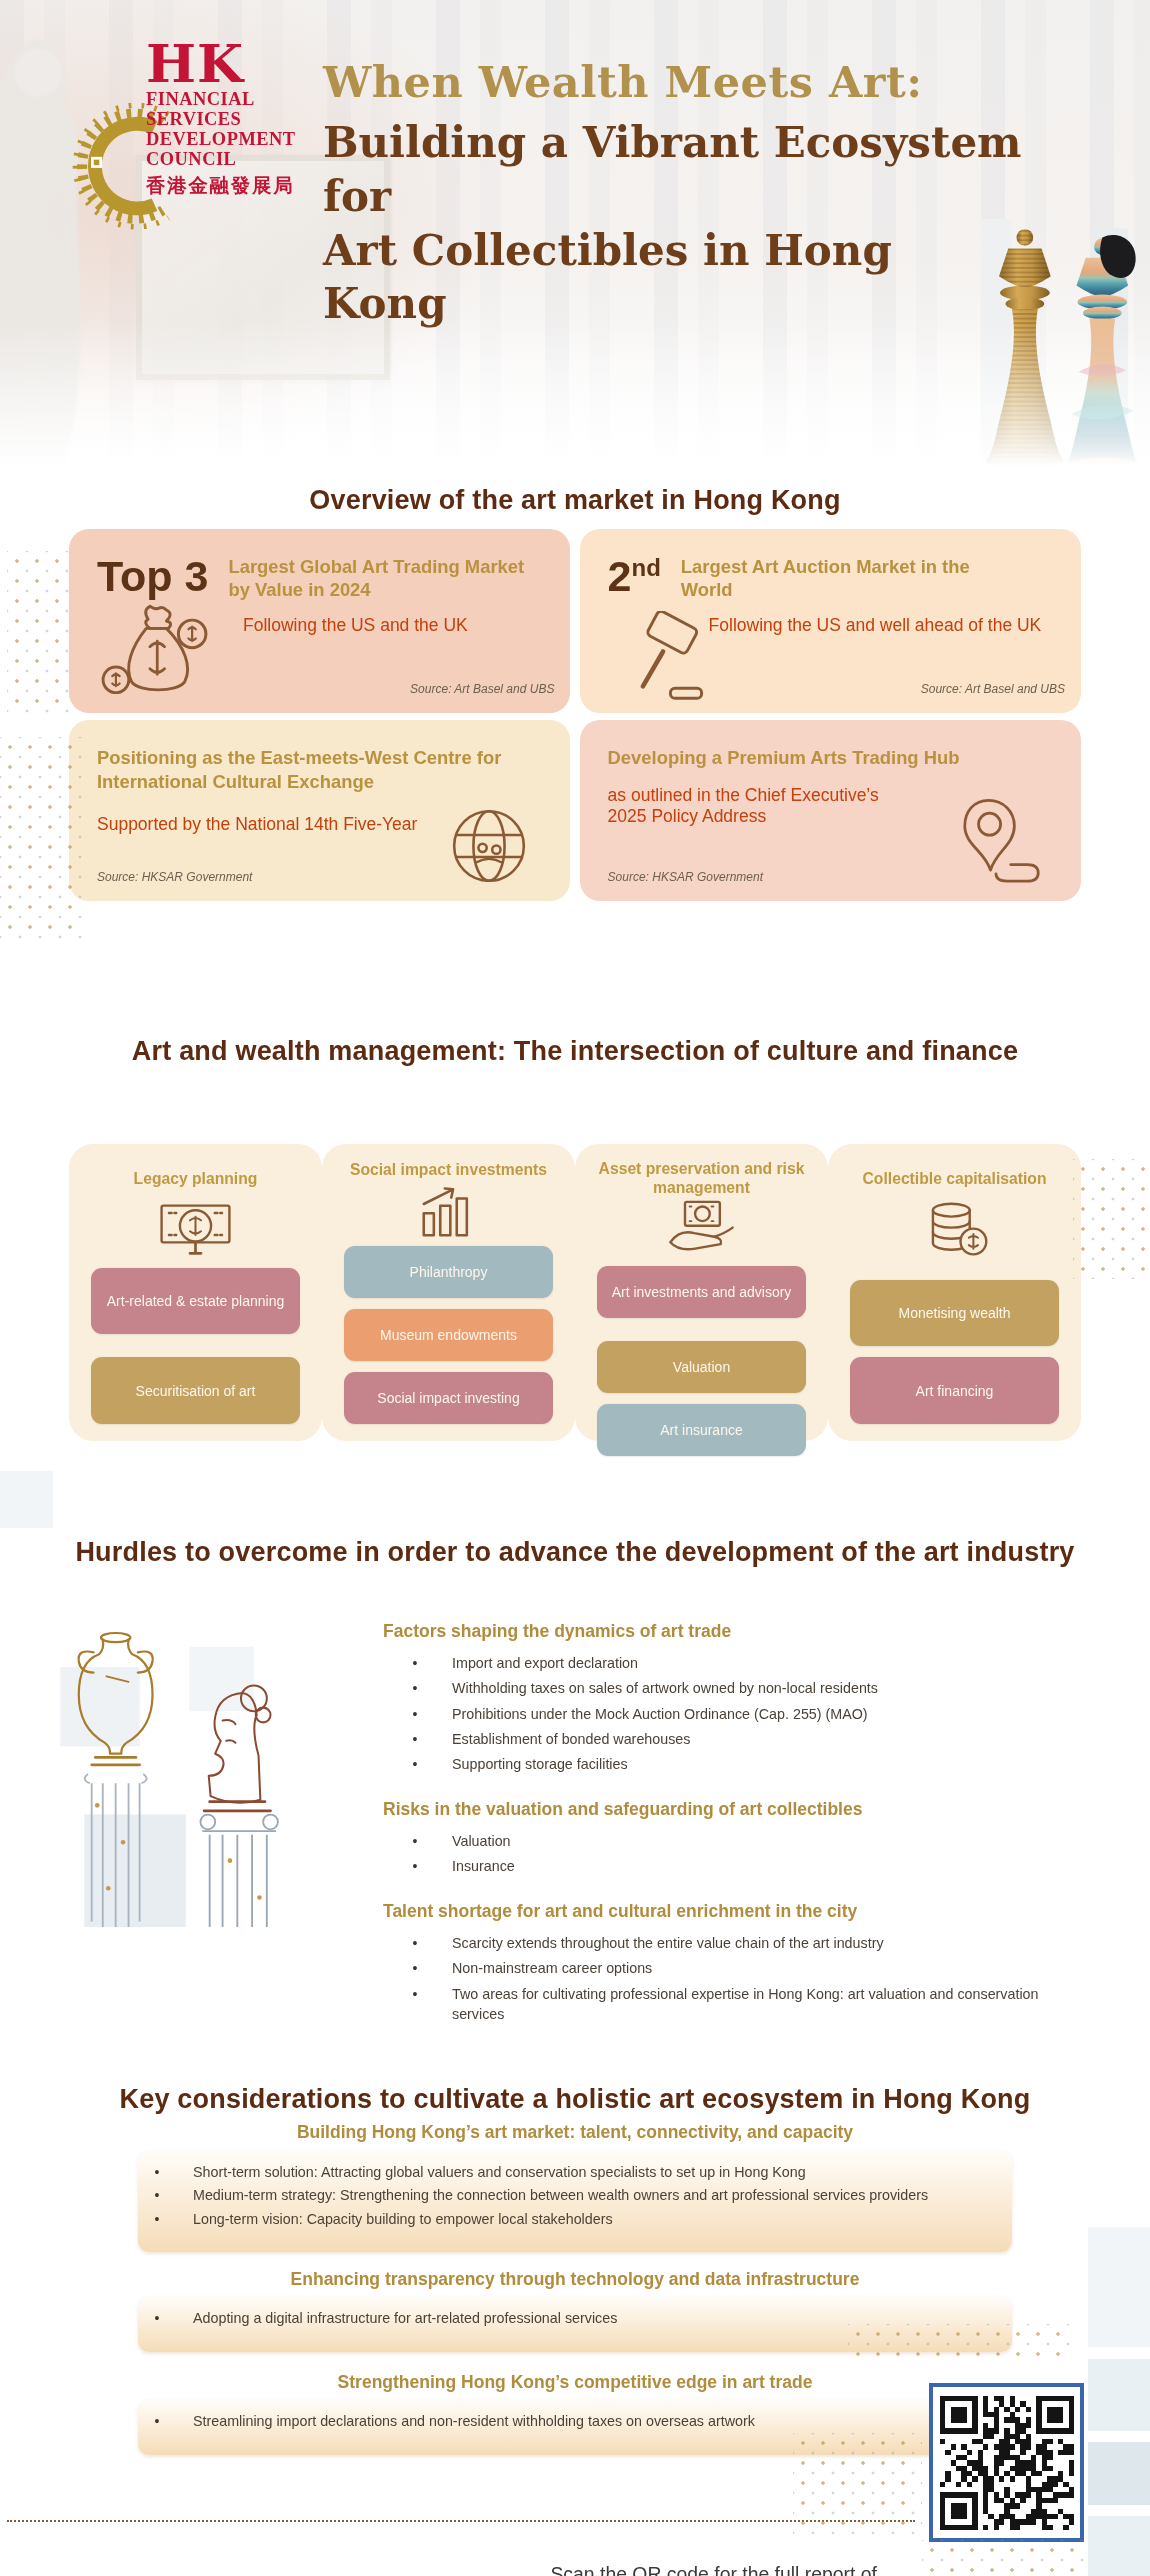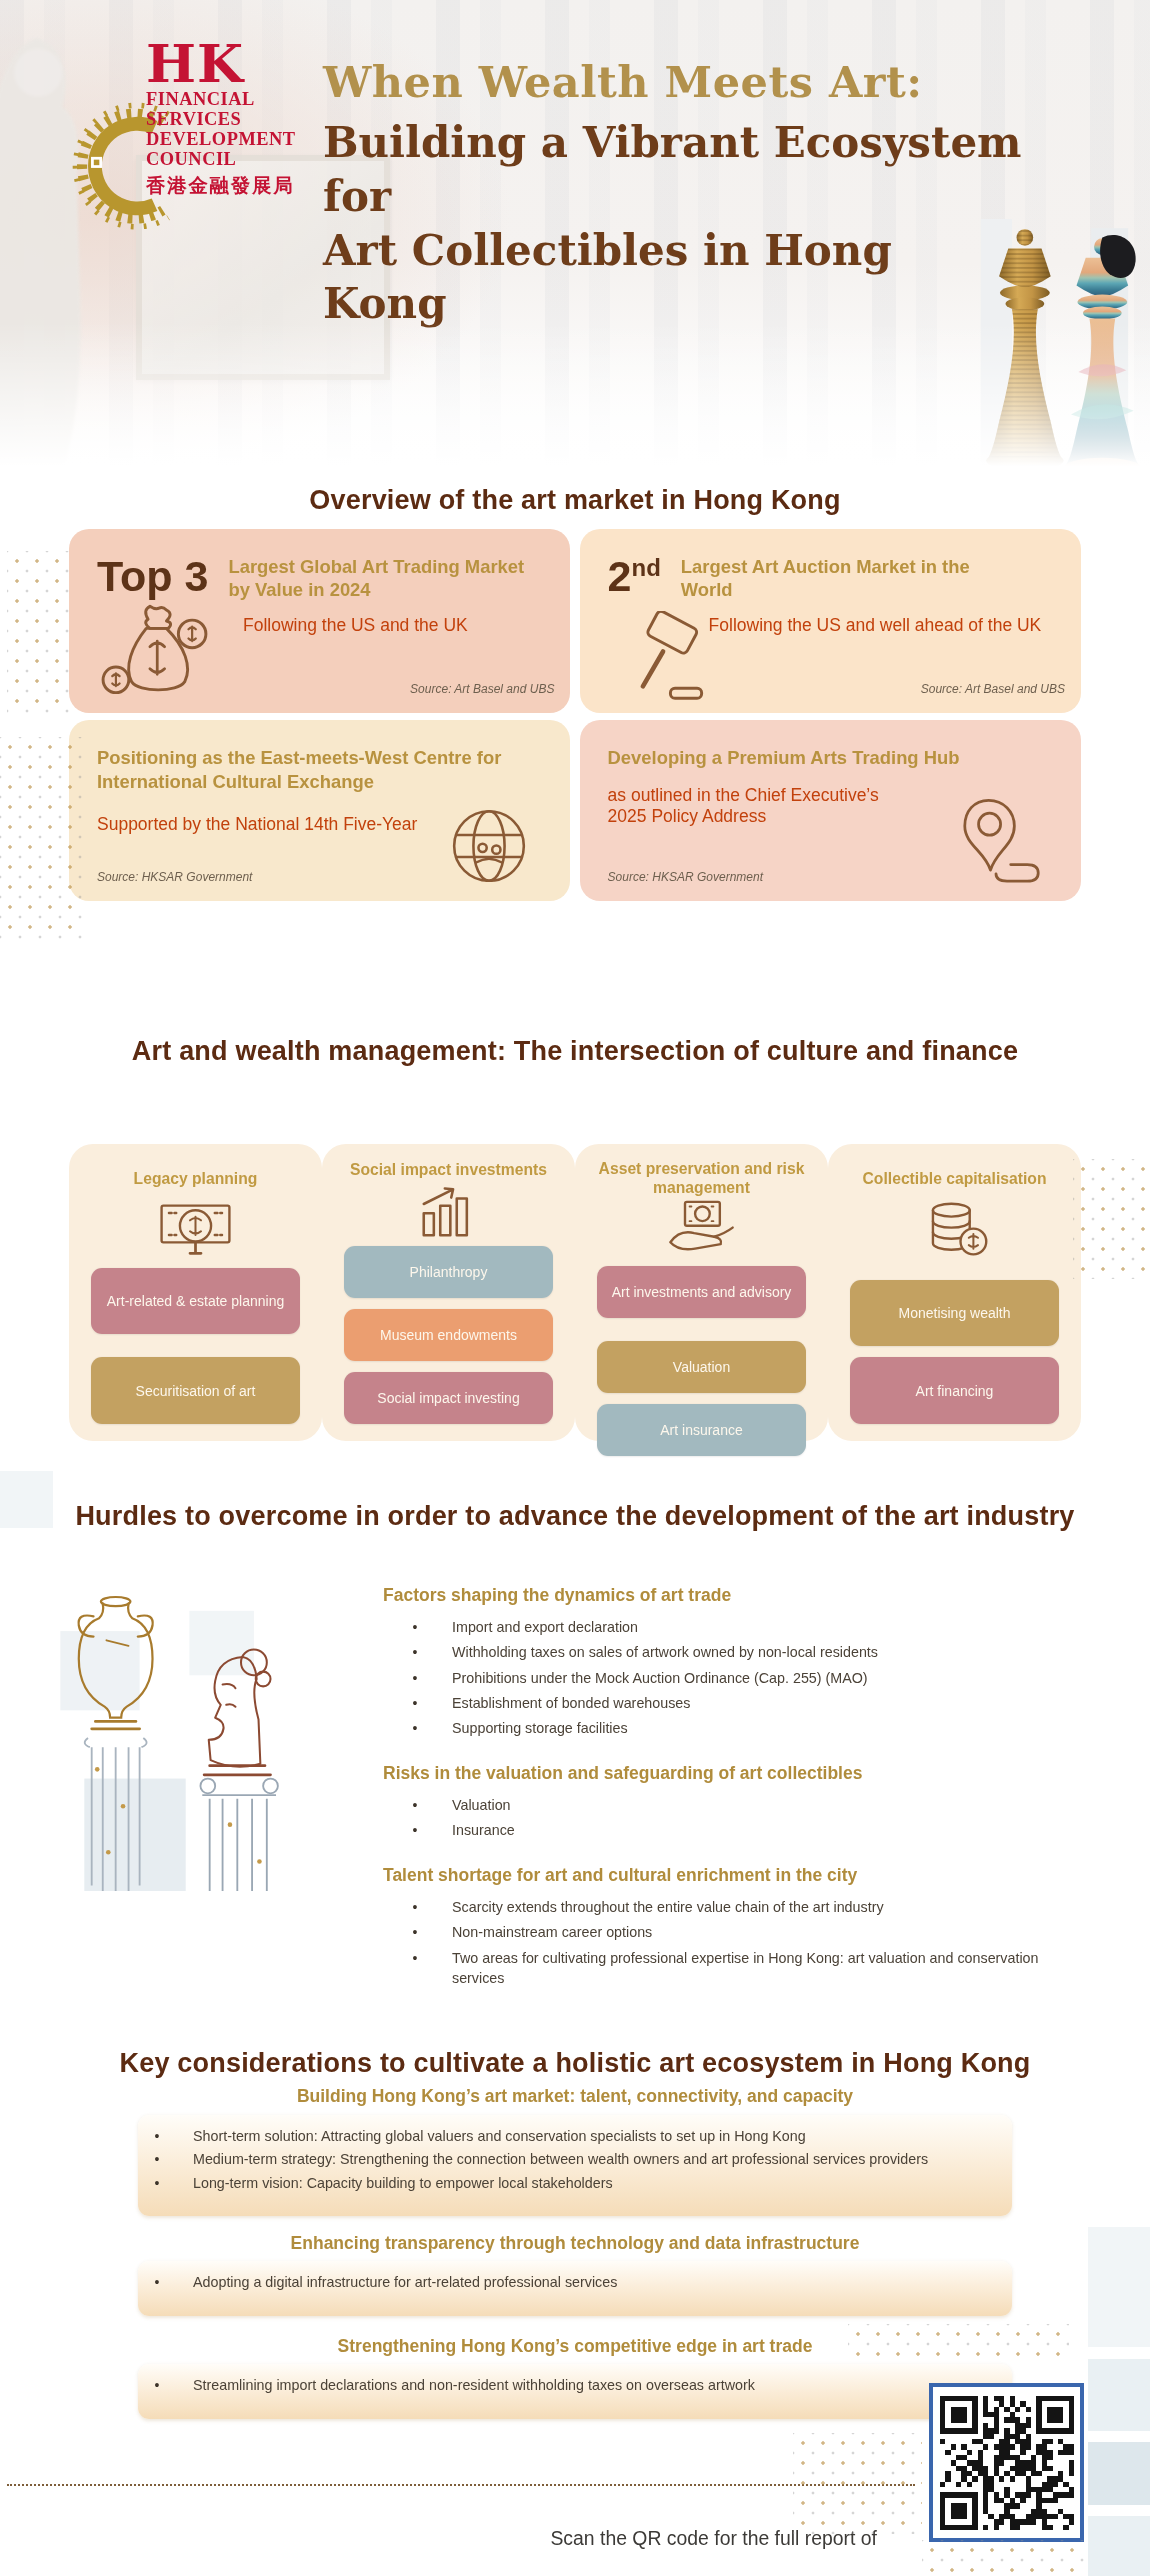--- a/index.html
+++ b/index.html
@@ -340,7 +340,7 @@
     </div>
   </div>
 
-  <h2 class="section-h" style="margin-top:60px">Hurdles to overcome in order to advance the development of the art industry</h2>
+  <h2 class="section-h" style="margin-top:96px">Hurdles to overcome in order to advance the development of the art industry</h2>
 
   <div class="hurdles-wrap">
     <div class="hurdles-art">

